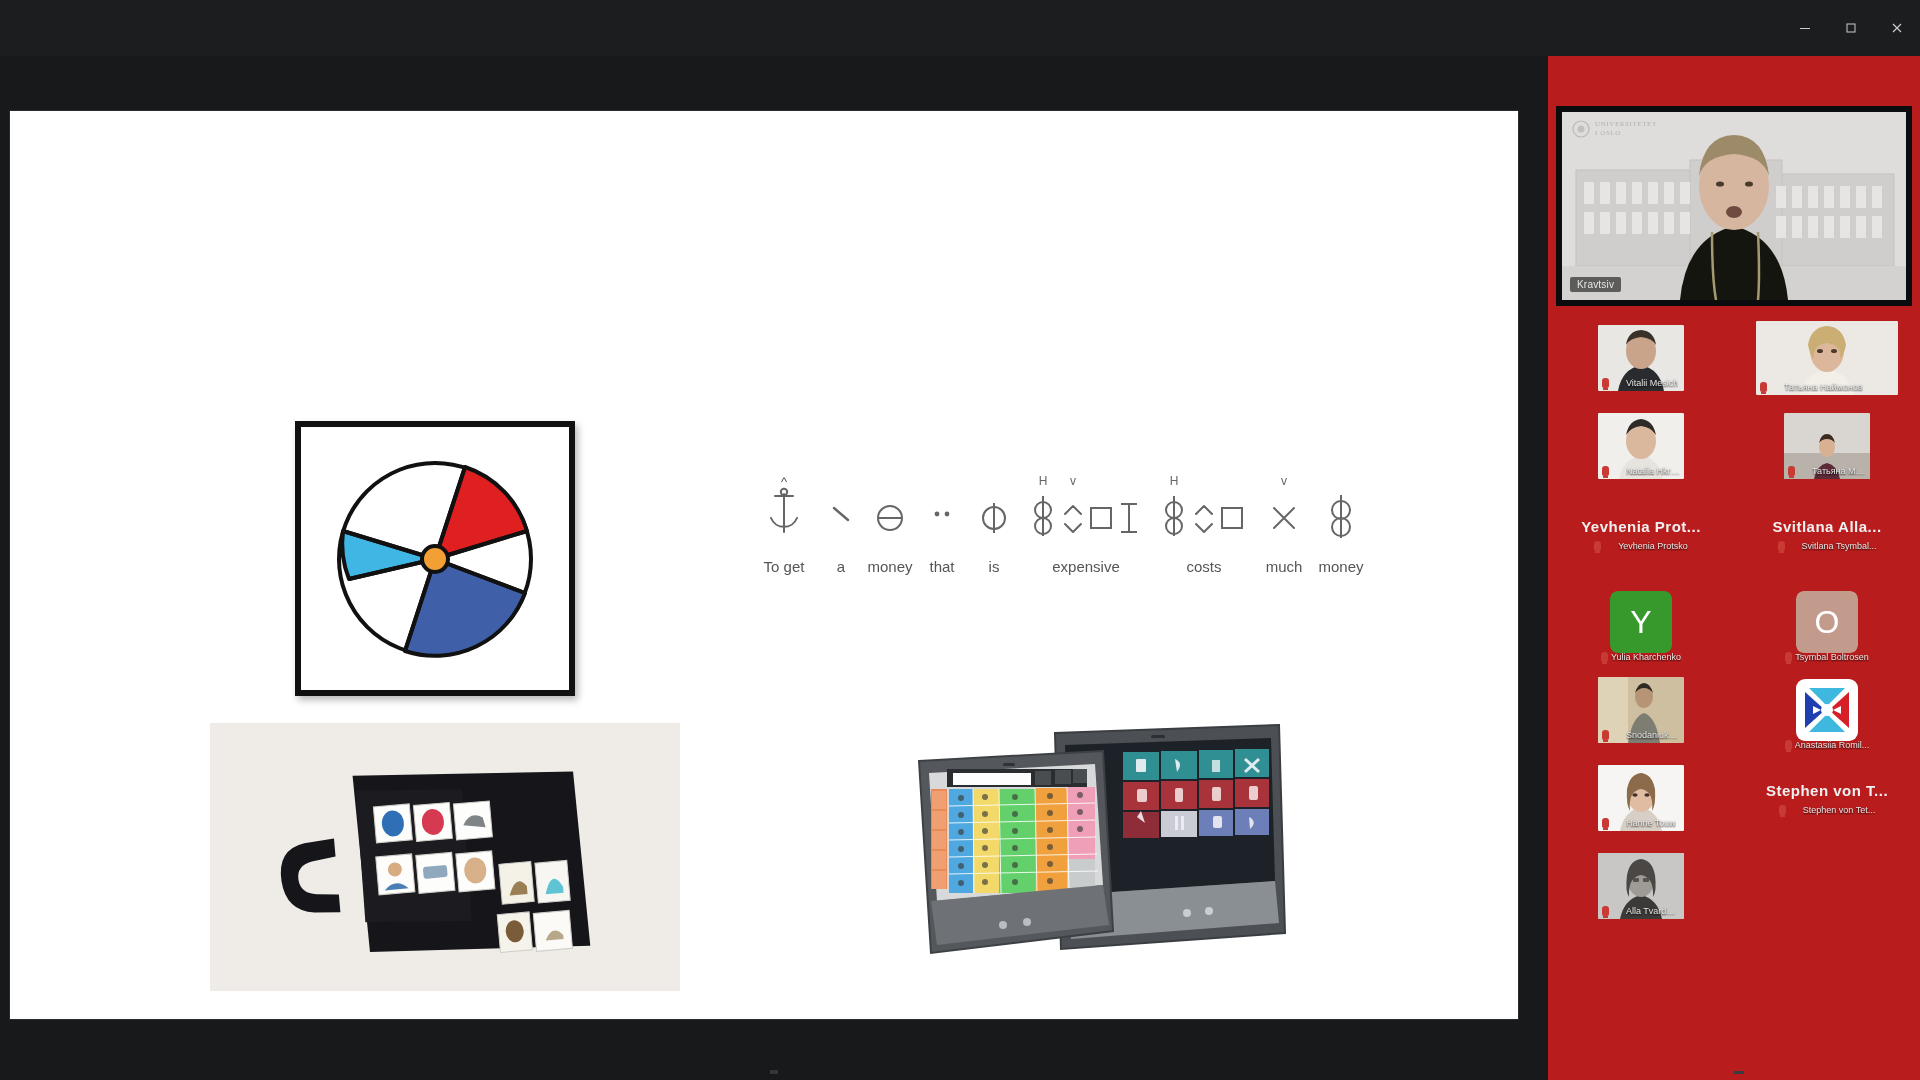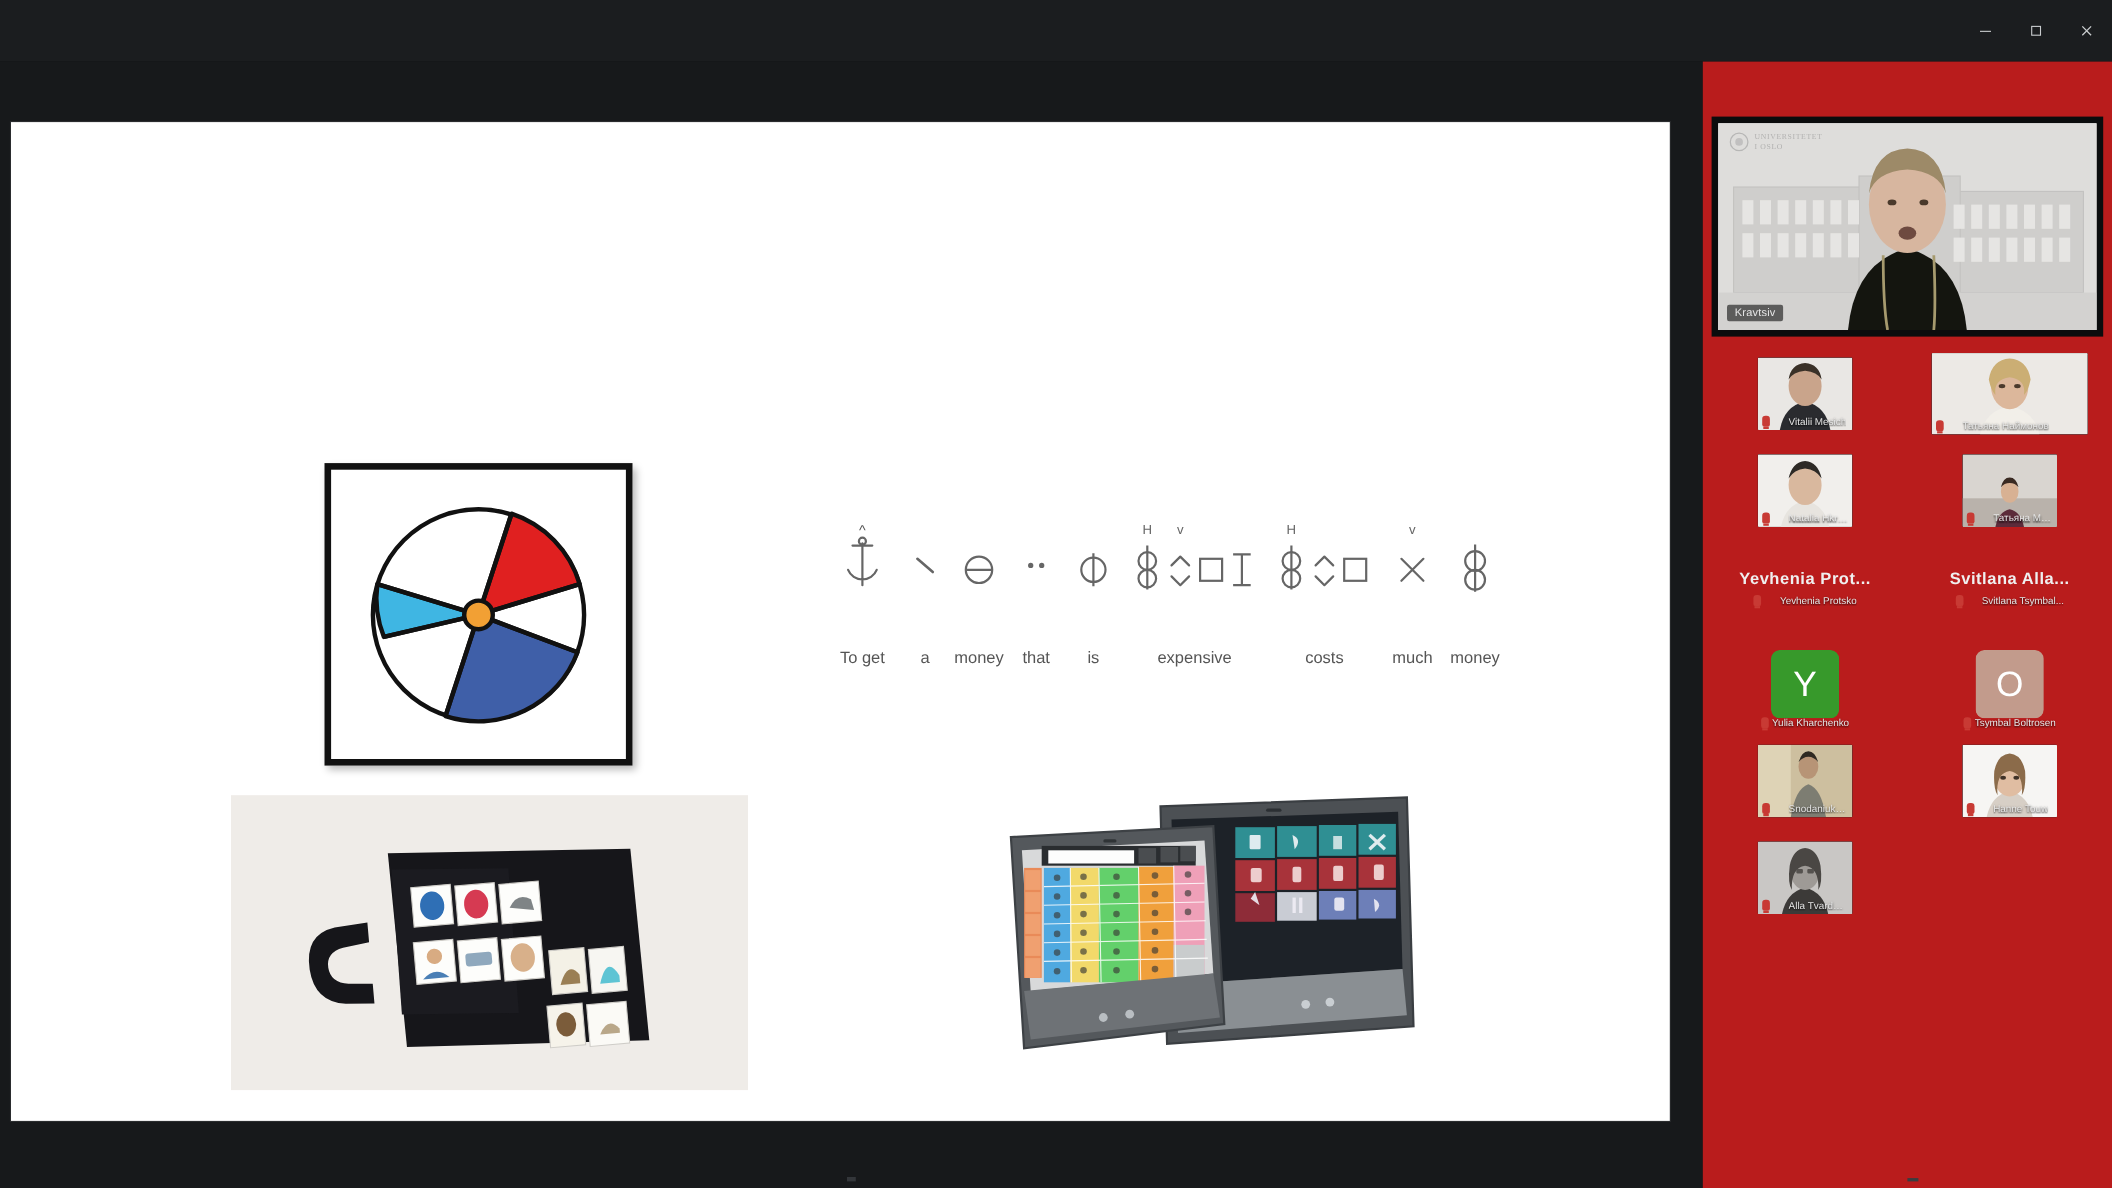--- a/index.html
+++ b/index.html
@@ -104,7 +104,6 @@
     text-align: center;
     font-family: "Liberation Sans", sans-serif;
     white-space: nowrap;
-    margin-top: 32px;
   }
 
   

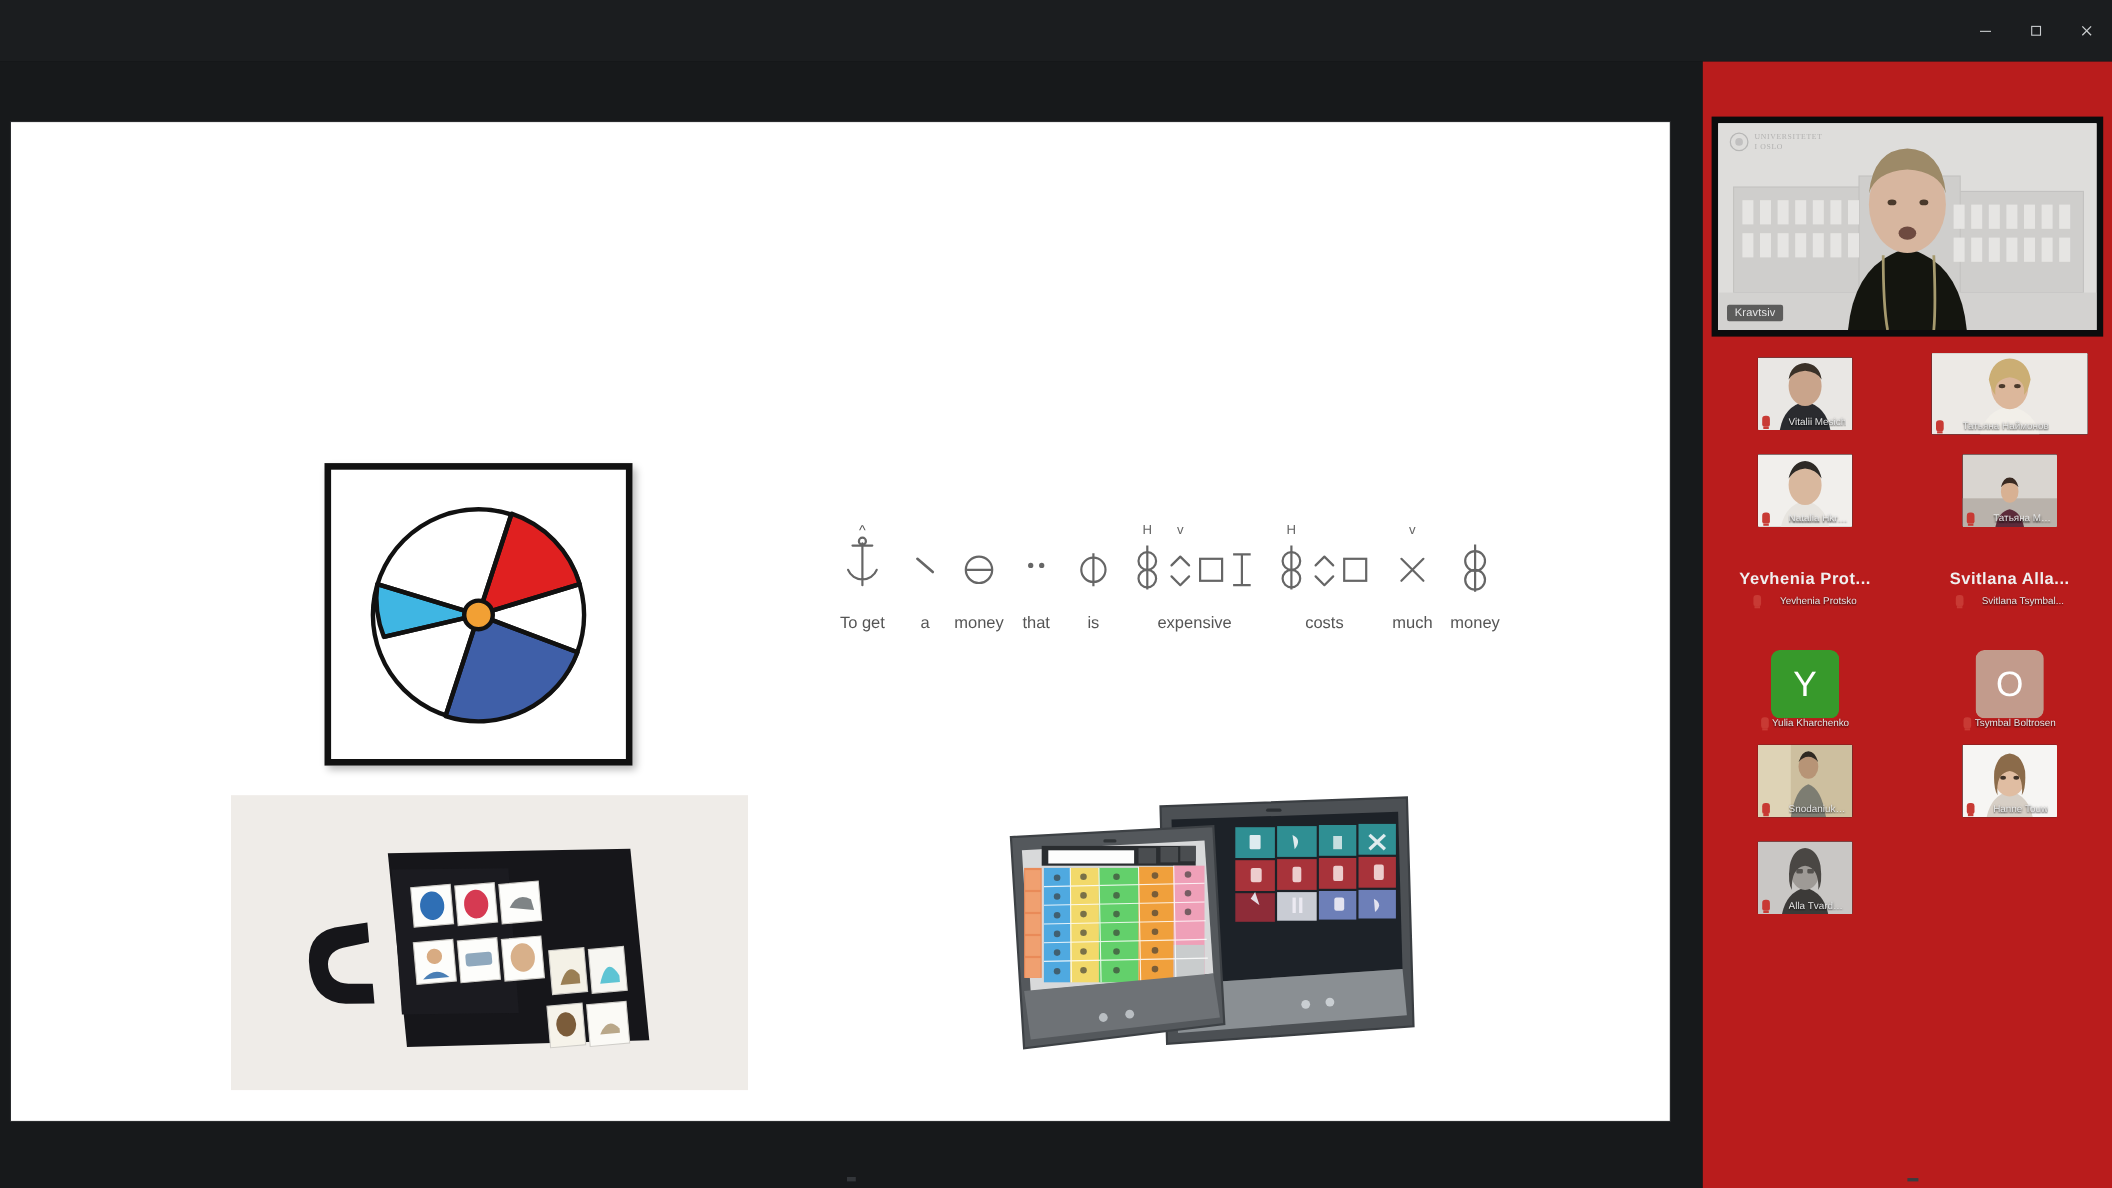--- a/index.html
+++ b/index.html
@@ -756,6 +756,26 @@
         </div>
       </div>
 
+      <div class="cell">
+        <div class="thumb square" style="background:transparent">
+          <div class="logo-avatar">
+            <svg width="56" height="56" viewBox="0 0 56 56">
+              <rect width="56" height="56" fill="#ffffff" rx="9"></rect>
+              <path d="M6 10 L6 46 L26 28 Z" fill="#1f3fb0"></path>
+              <path d="M50 10 L50 46 L30 28 Z" fill="#d61f26"></path>
+              <path d="M10 6 L46 6 L28 24 Z" fill="#3fb8e0"></path>
+              <path d="M10 50 L46 50 L28 32 Z" fill="#3fb8e0"></path>
+              <circle cx="28" cy="28" r="6" fill="#ffffff"></circle>
+              <path d="M14 24 l8 4 l-8 4 z" fill="#ffffff"></path>
+              <path d="M42 24 l-8 4 l8 4 z" fill="#ffffff"></path>
+            </svg>
+          </div>
+        </div>
+        <div class="below-label">
+          <span class="mic"></span>
+          <span class="thumb-name">Anastasiia Romil...</span>
+        </div>
+      </div>
 
       <div class="cell">
         <div class="thumb">

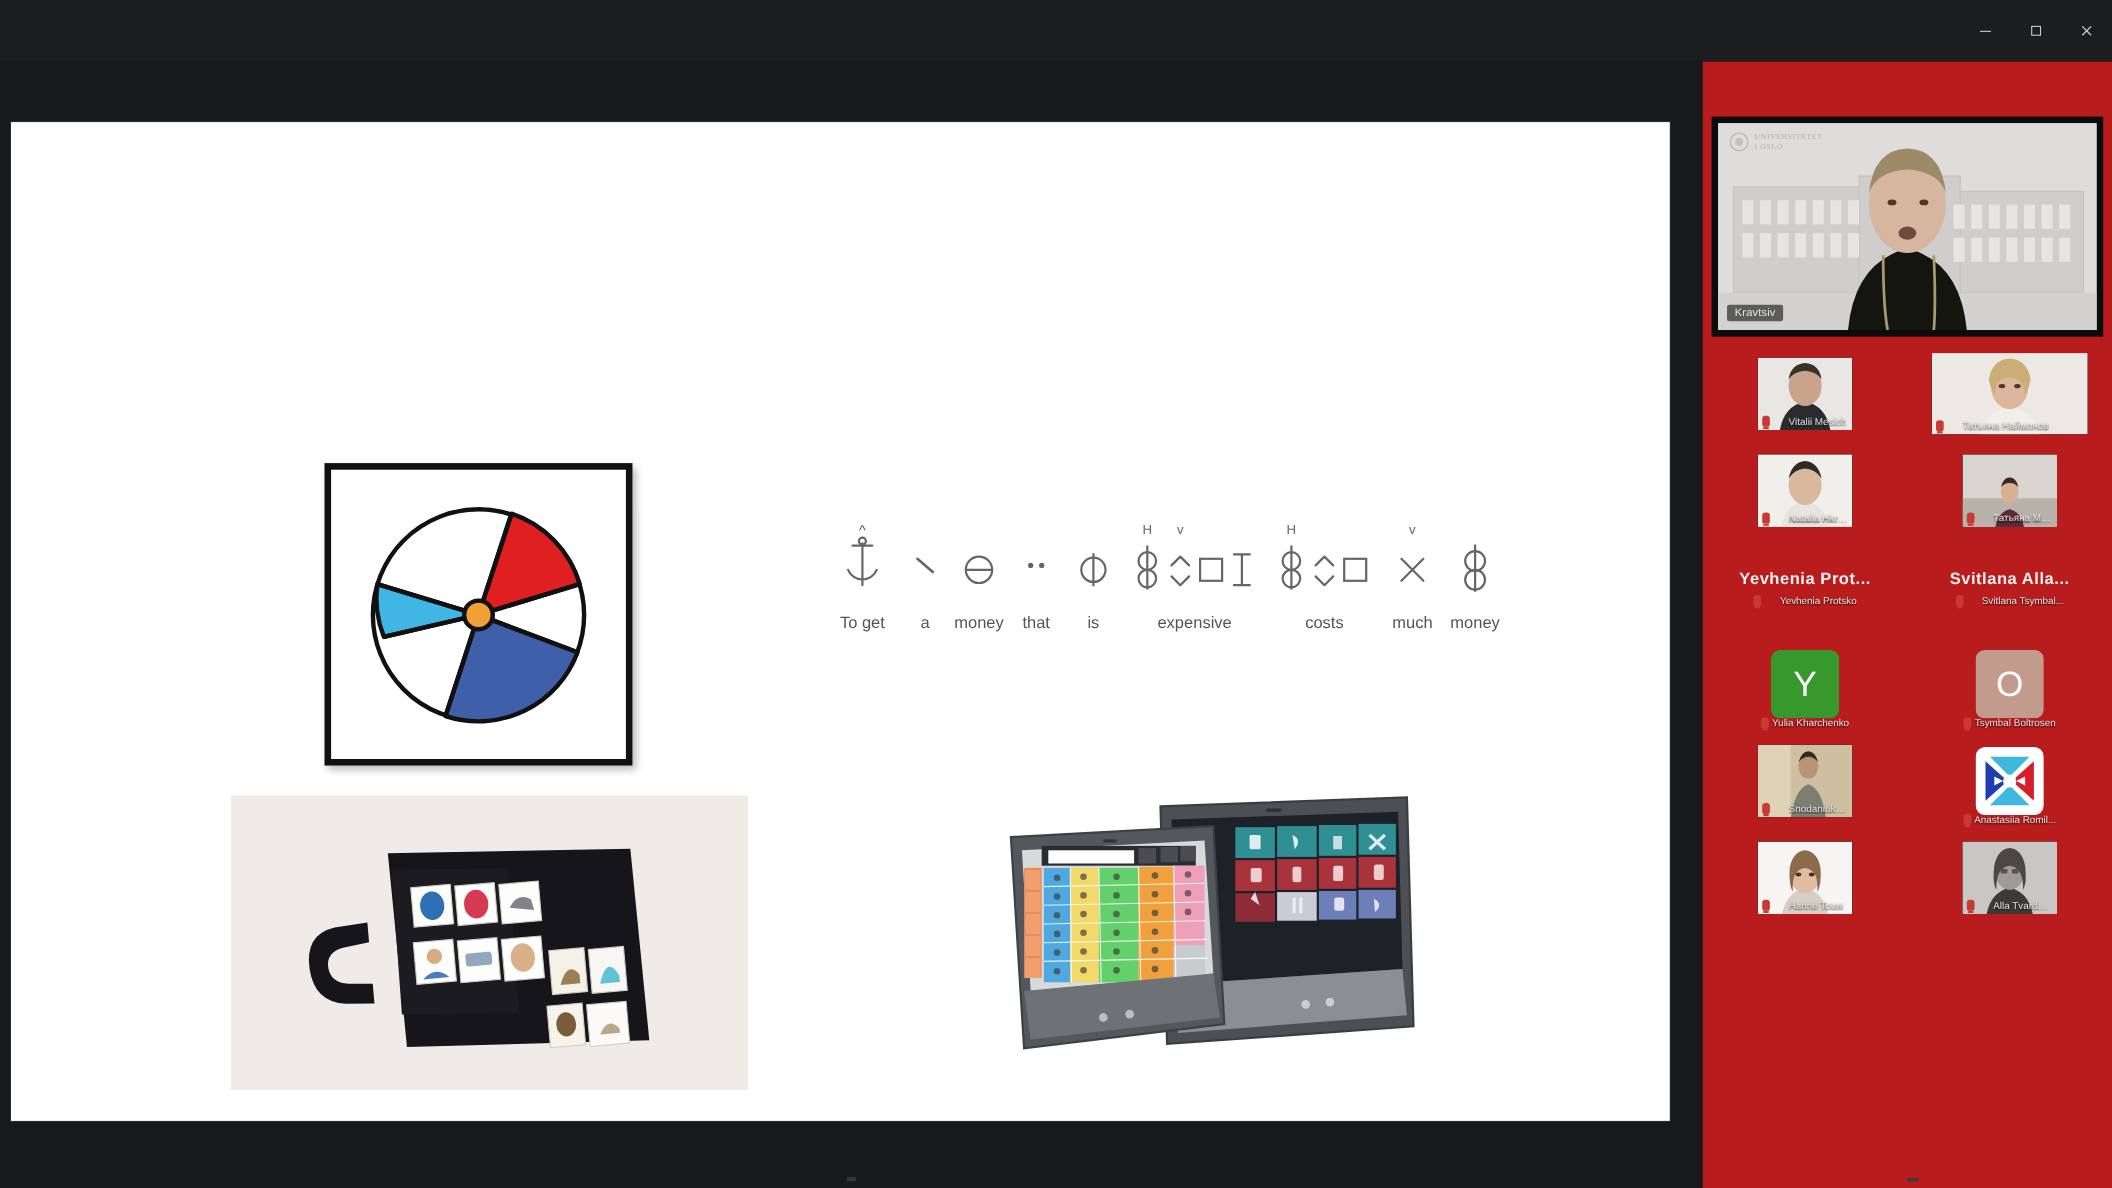--- a/index.html
+++ b/index.html
@@ -794,6 +794,13 @@
         </div>
       </div>
 
+      <div class="cell namecell">
+        <div class="bigname">Stephen von T...</div>
+        <div class="thumb-label">
+          <span class="mic"></span>
+          <span class="thumb-name">Stephen von Tet...</span>
+        </div>
+      </div>
 
 
       <div class="cell">

